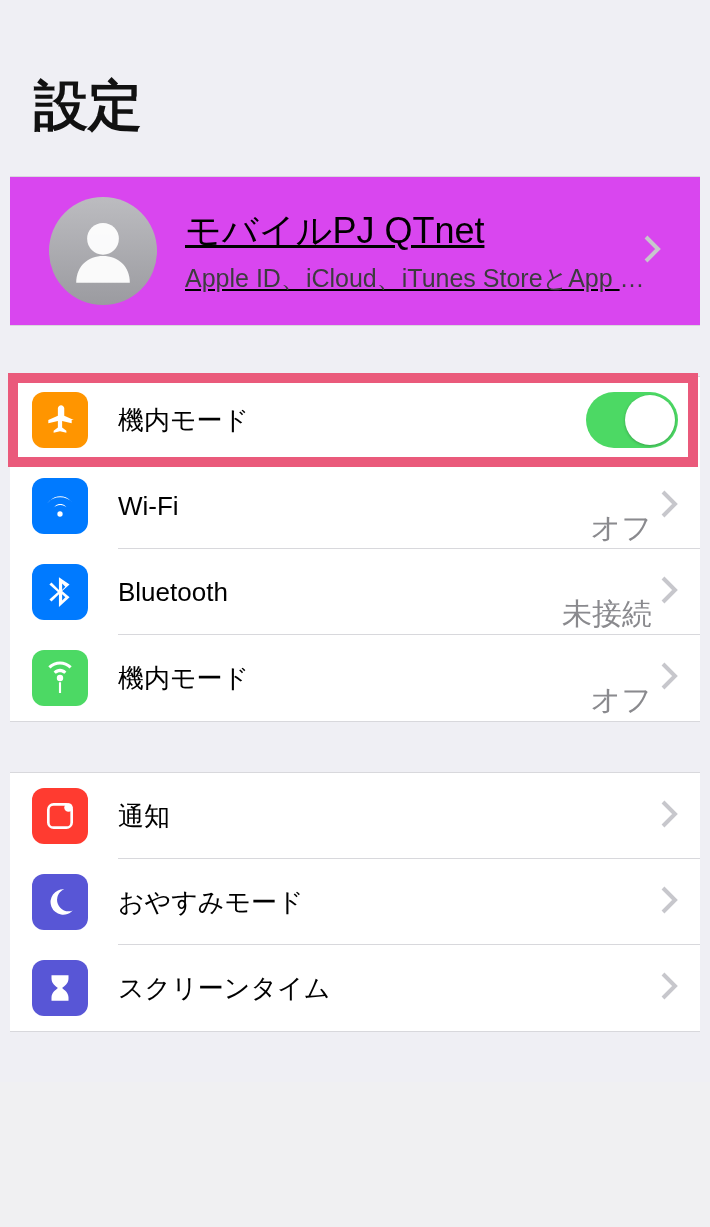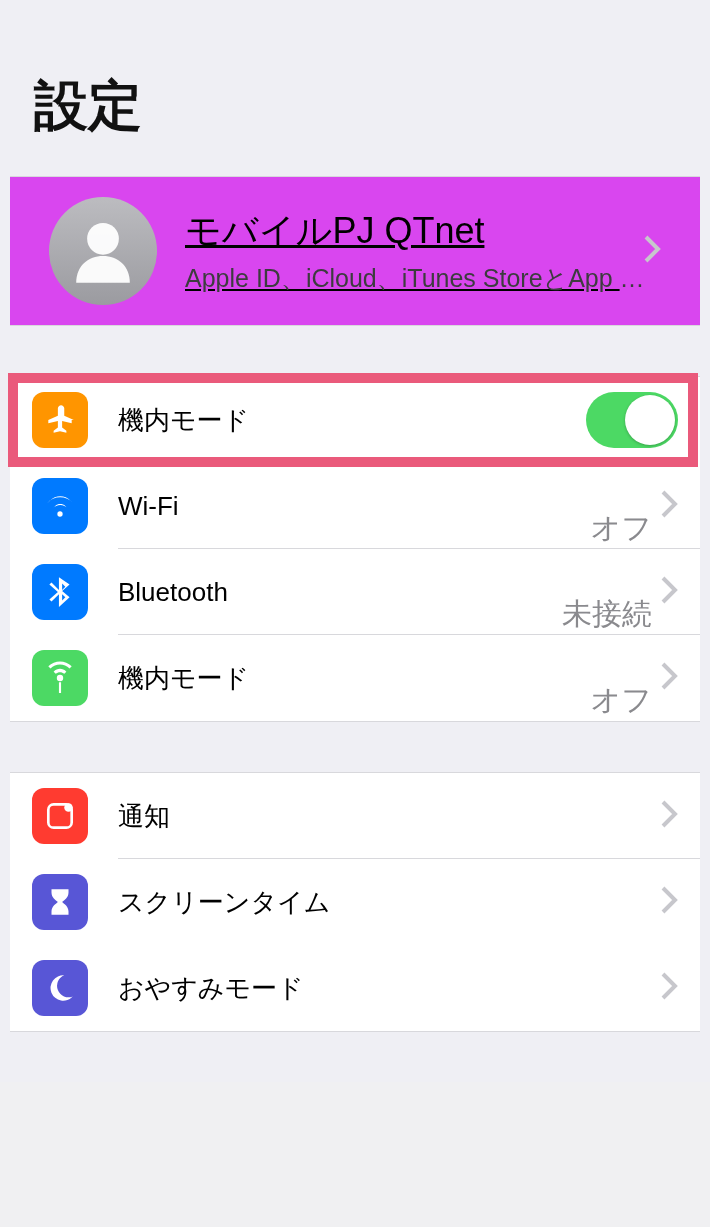--- a/index.html
+++ b/index.html
@@ -260,6 +260,19 @@
 
 
       <div class="row">
+        <div class="icon-box bg-purple">
+          <svg viewBox="0 0 64 64">
+              <path d="M40 8a24 24 0 1 0 16 40 20 20 0 0 1-16-40z"></path>
+            </svg>
+        </div>
+        <div class="label">おやすみモード</div>
+        <span class="chevron"><svg viewBox="0 0 18 28">
+              <path d="M3 2 L15 14 L3 26"></path>
+            </svg></span>
+        <div class="sep"></div>
+      </div>
+
+      <div class="row">
         <div class="icon-box bg-violet">
           <svg viewBox="0 0 64 64">
               <path d="M16 8h32v6c0 10-8 14-12 18 4 4 12 8 12 18v6H16v-6c0-10 8-14 12-18-4-4-12-8-12-18V8z"></path>
@@ -270,19 +283,6 @@
               <path d="M3 2 L15 14 L3 26"></path>
             </svg></span>
 
-      </div>
-
-      <div class="row">
-        <div class="icon-box bg-purple">
-          <svg viewBox="0 0 64 64">
-              <path d="M40 8a24 24 0 1 0 16 40 20 20 0 0 1-16-40z"></path>
-            </svg>
-        </div>
-        <div class="label">おやすみモード</div>
-        <span class="chevron"><svg viewBox="0 0 18 28">
-              <path d="M3 2 L15 14 L3 26"></path>
-            </svg></span>
-        <div class="sep"></div>
       </div>
     </div>
 

